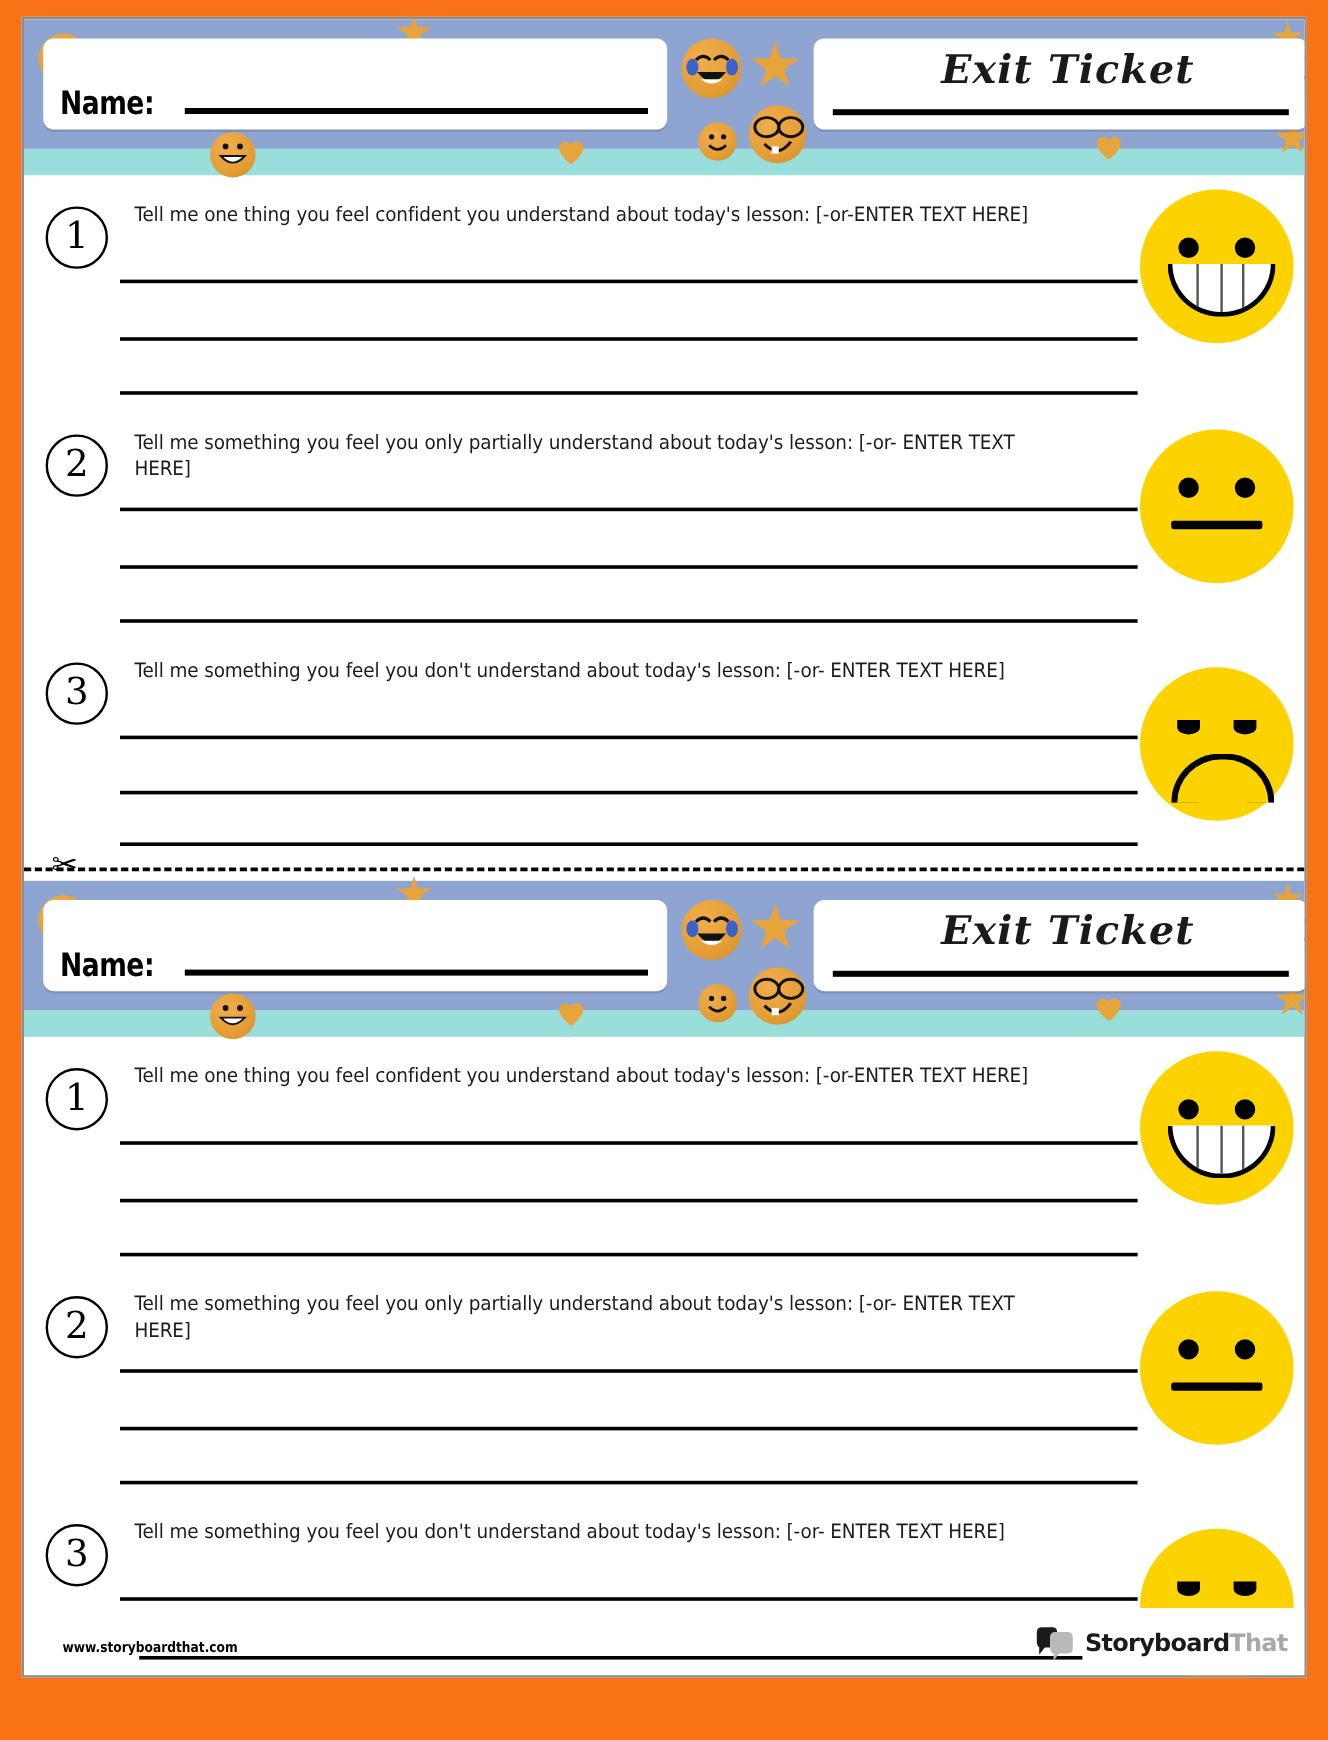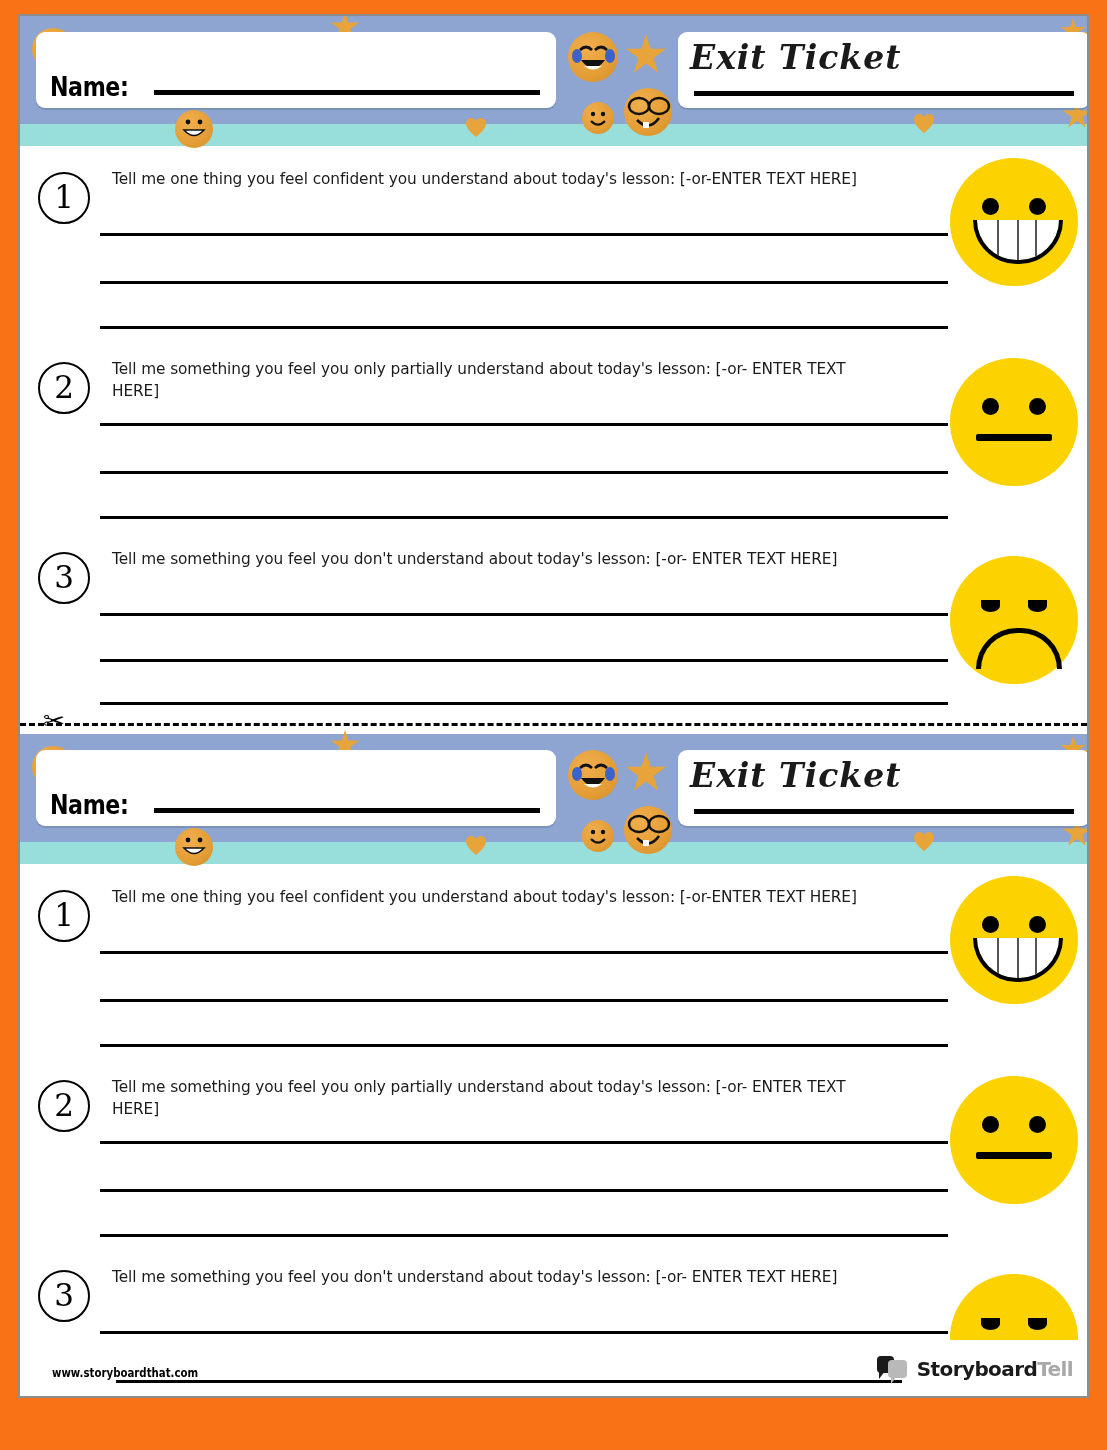--- a/index.html
+++ b/index.html
@@ -69,7 +69,7 @@
   .ticket-title{
     position:absolute;
     left:0;right:0;top:6px;
-    text-align:left;
+    text-align:center;
     font-family:"DejaVu Serif",serif;
     font-style:italic;
     font-weight:bold;

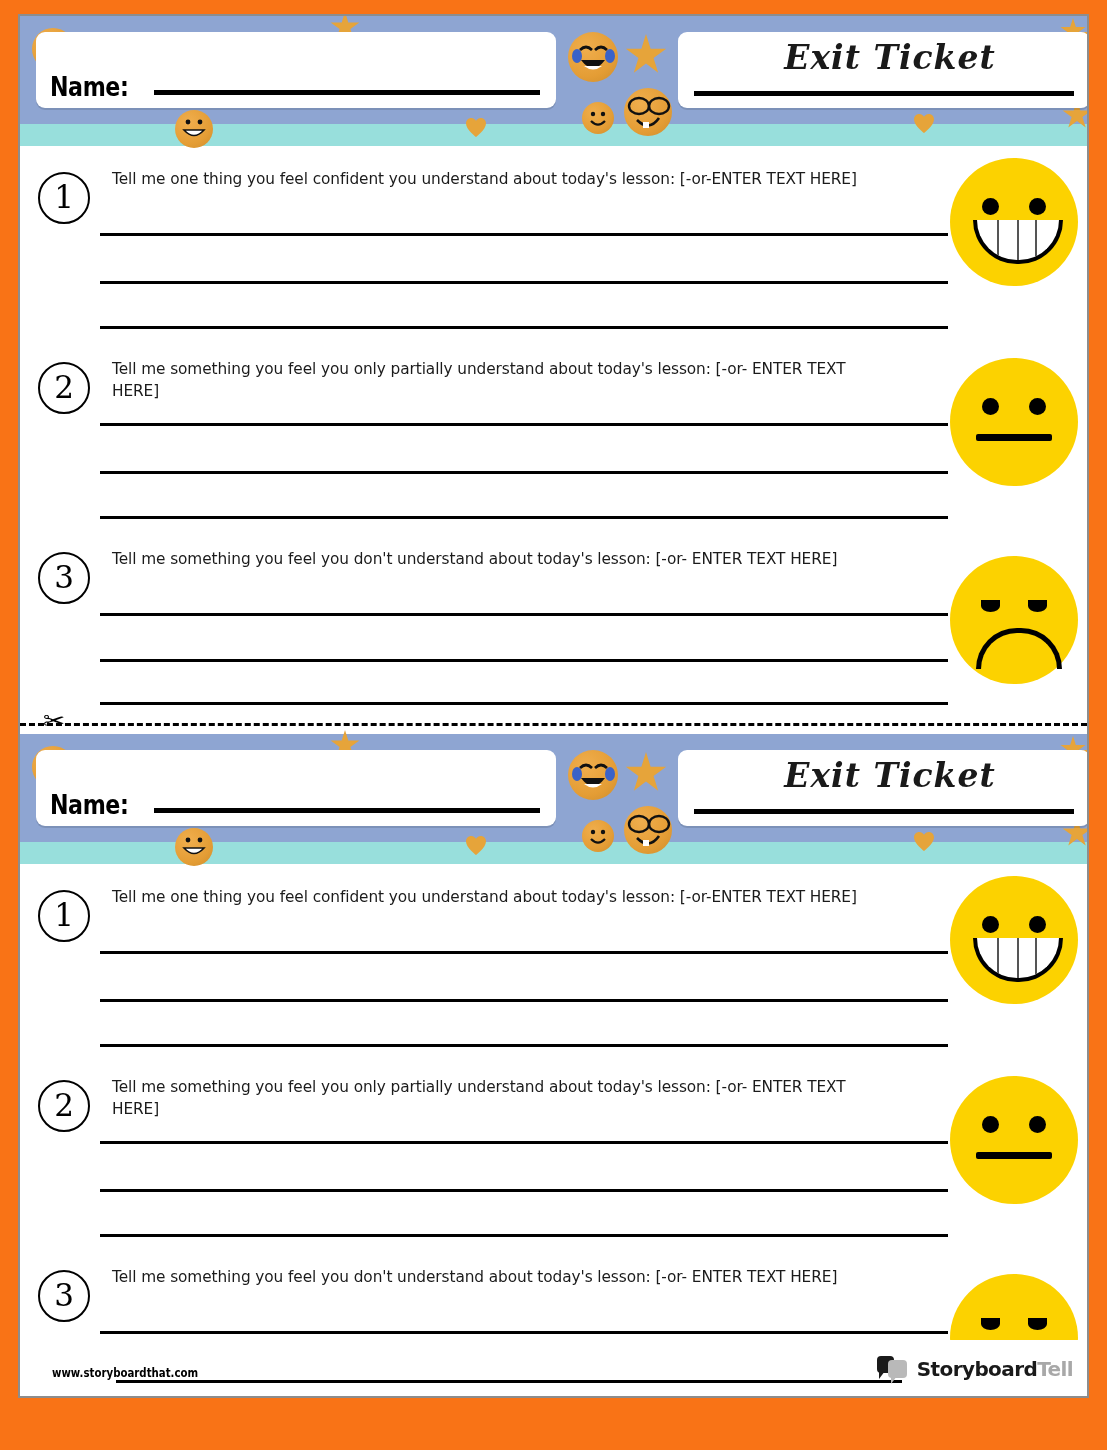--- a/index.html
+++ b/index.html
@@ -494,7 +494,7 @@
             <span class="bub front"></span>
         </span>
         <span class="logo-text">
-          <span class="a">Storyboard</span><span class="b">Tell</span>
+          <span class="a">Storyboard</span><span class="b">That</span>
         </span>
       </div>
     </div>

